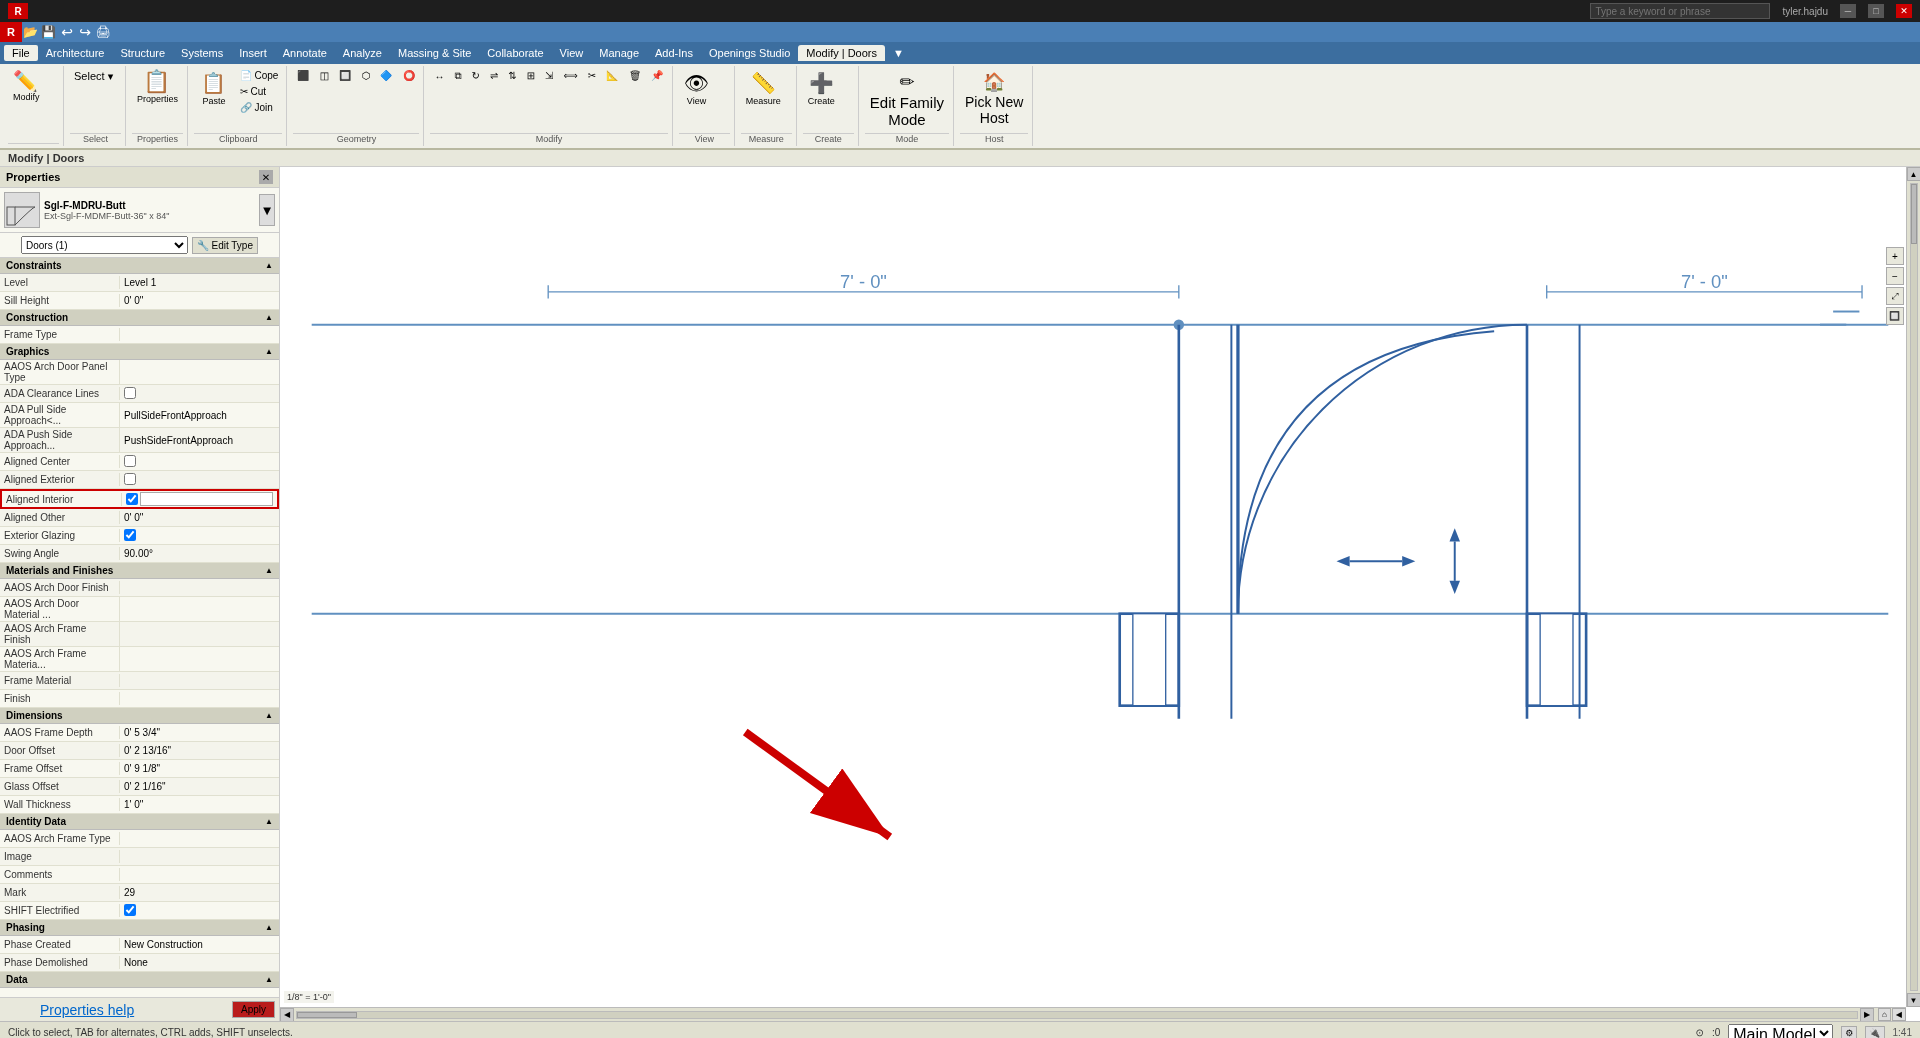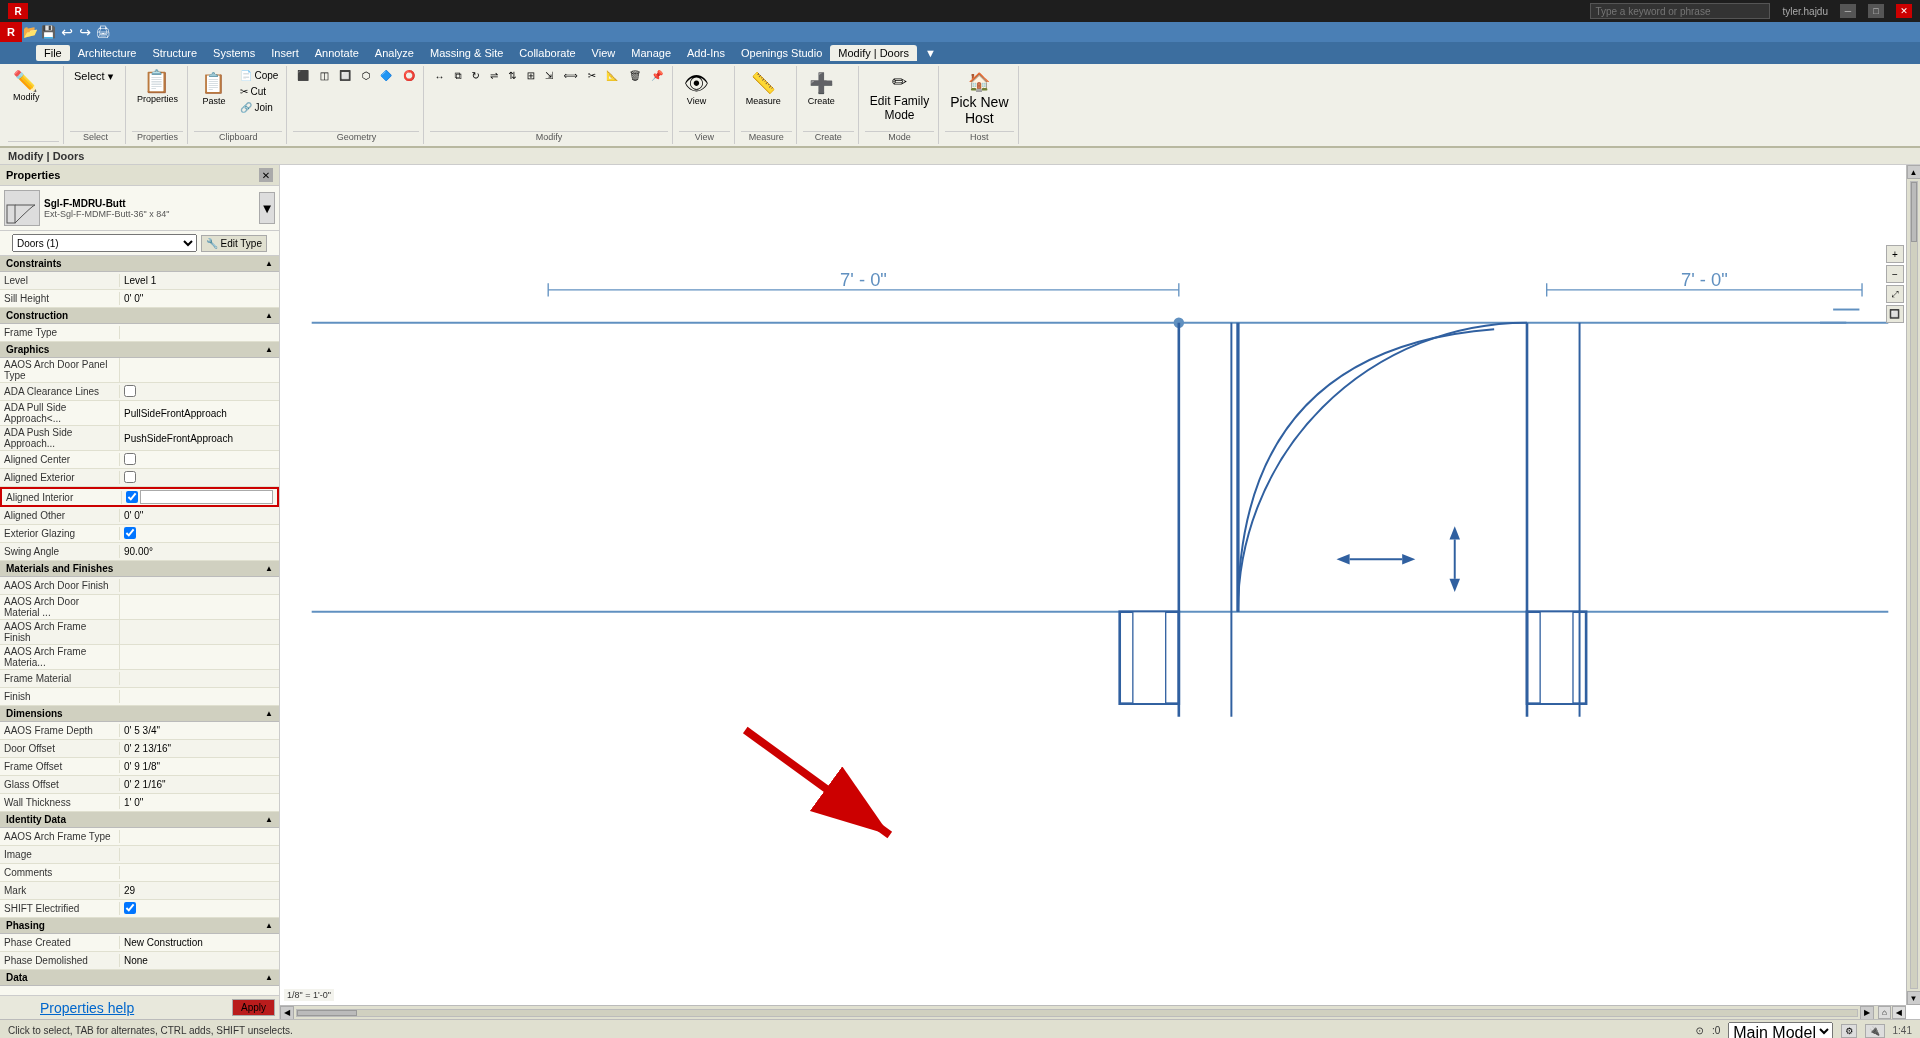--- a/index.html
+++ b/index.html
@@ -32,7 +32,7 @@
       cursor: pointer;
       border-radius: 2px;
     }
-    #menubar .menu-item.active { background: #f0f0e8; color: #000; margin-left: 32px; }
+    #menubar .menu-item.active { background: #f0f0e8; color: #000; }
 
     
     #ribbon-panels {

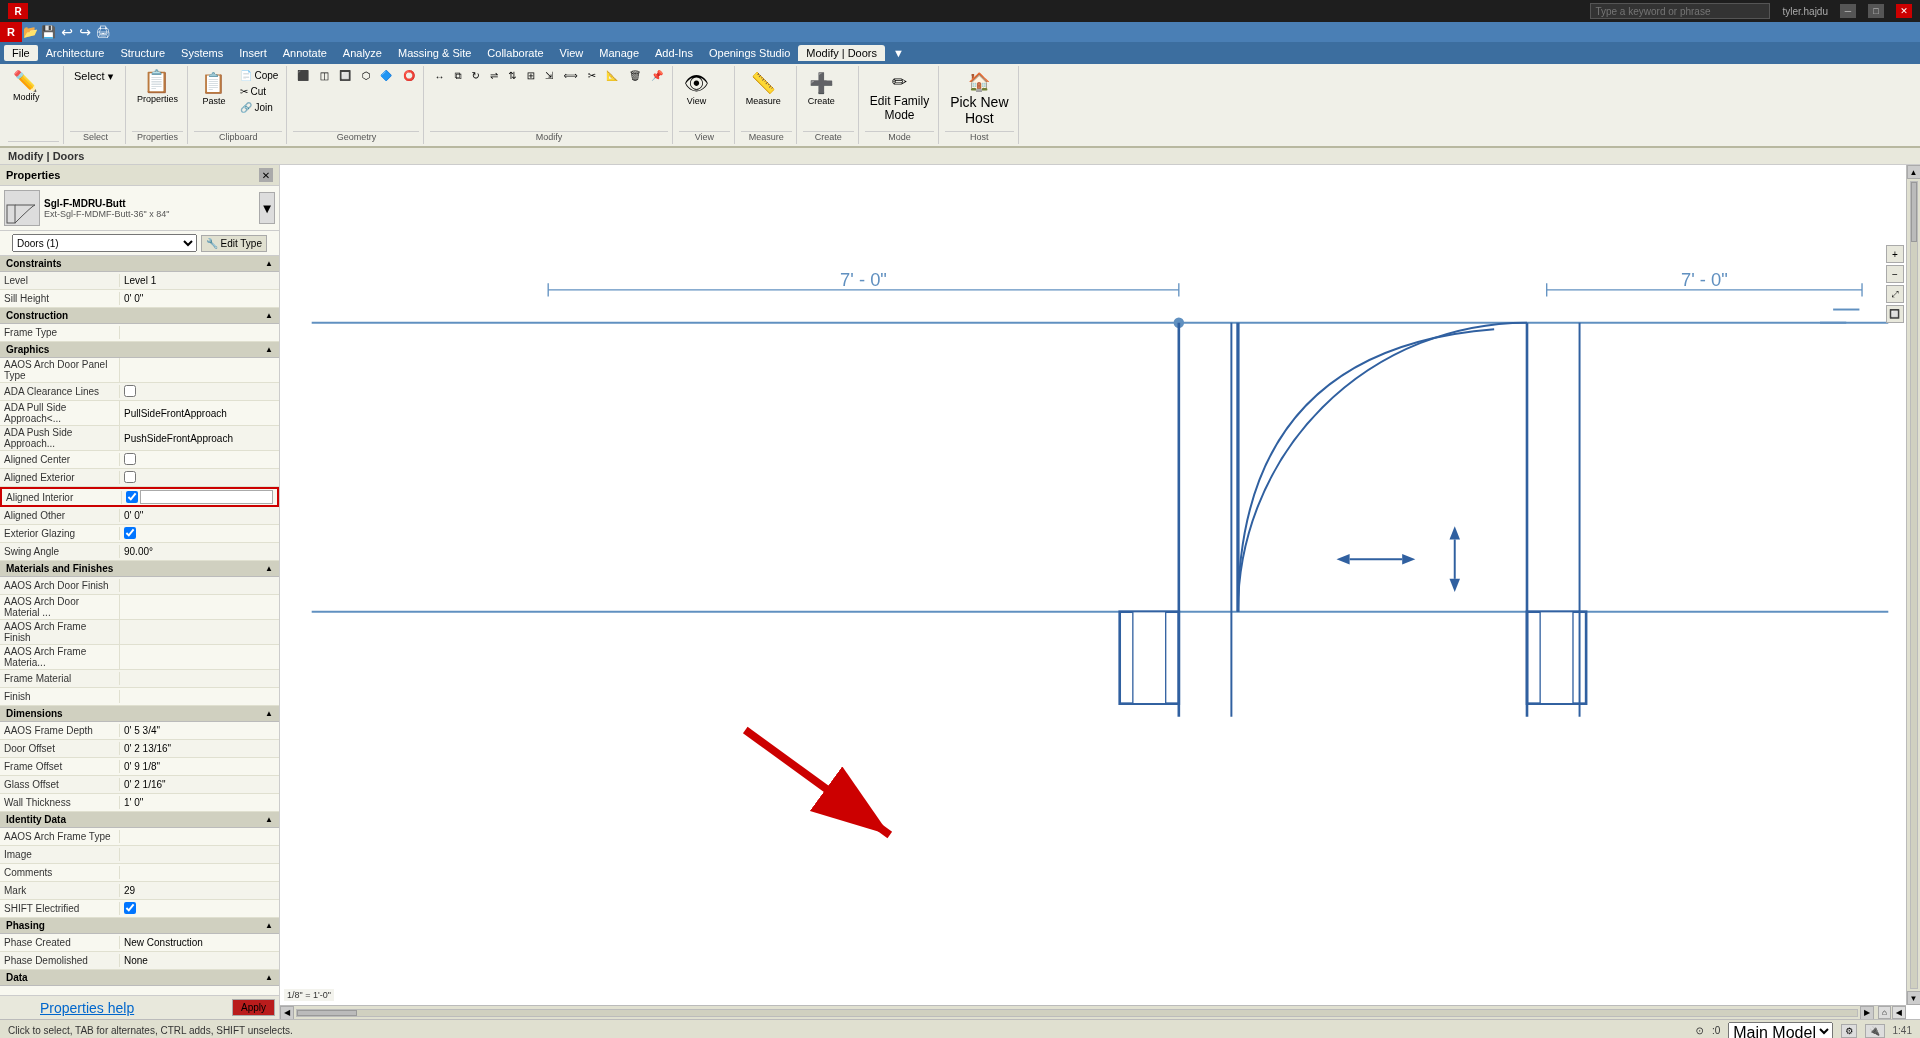--- a/index.html
+++ b/index.html
@@ -468,7 +468,7 @@
     <div class="ribbon-panel-content">
       <button class="ribbon-btn large" style="min-height:56px;min-width:52px;">
         <div style="font-size:18px;">✏</div>
-        <div class="btn-label" style="font-size:12px;">Edit Family<br>Mode</div>
+        <div class="btn-label" style="font-size:15px;">Edit Family<br>Mode</div>
       </button>
     </div>
     <div class="ribbon-panel-label">Mode</div>

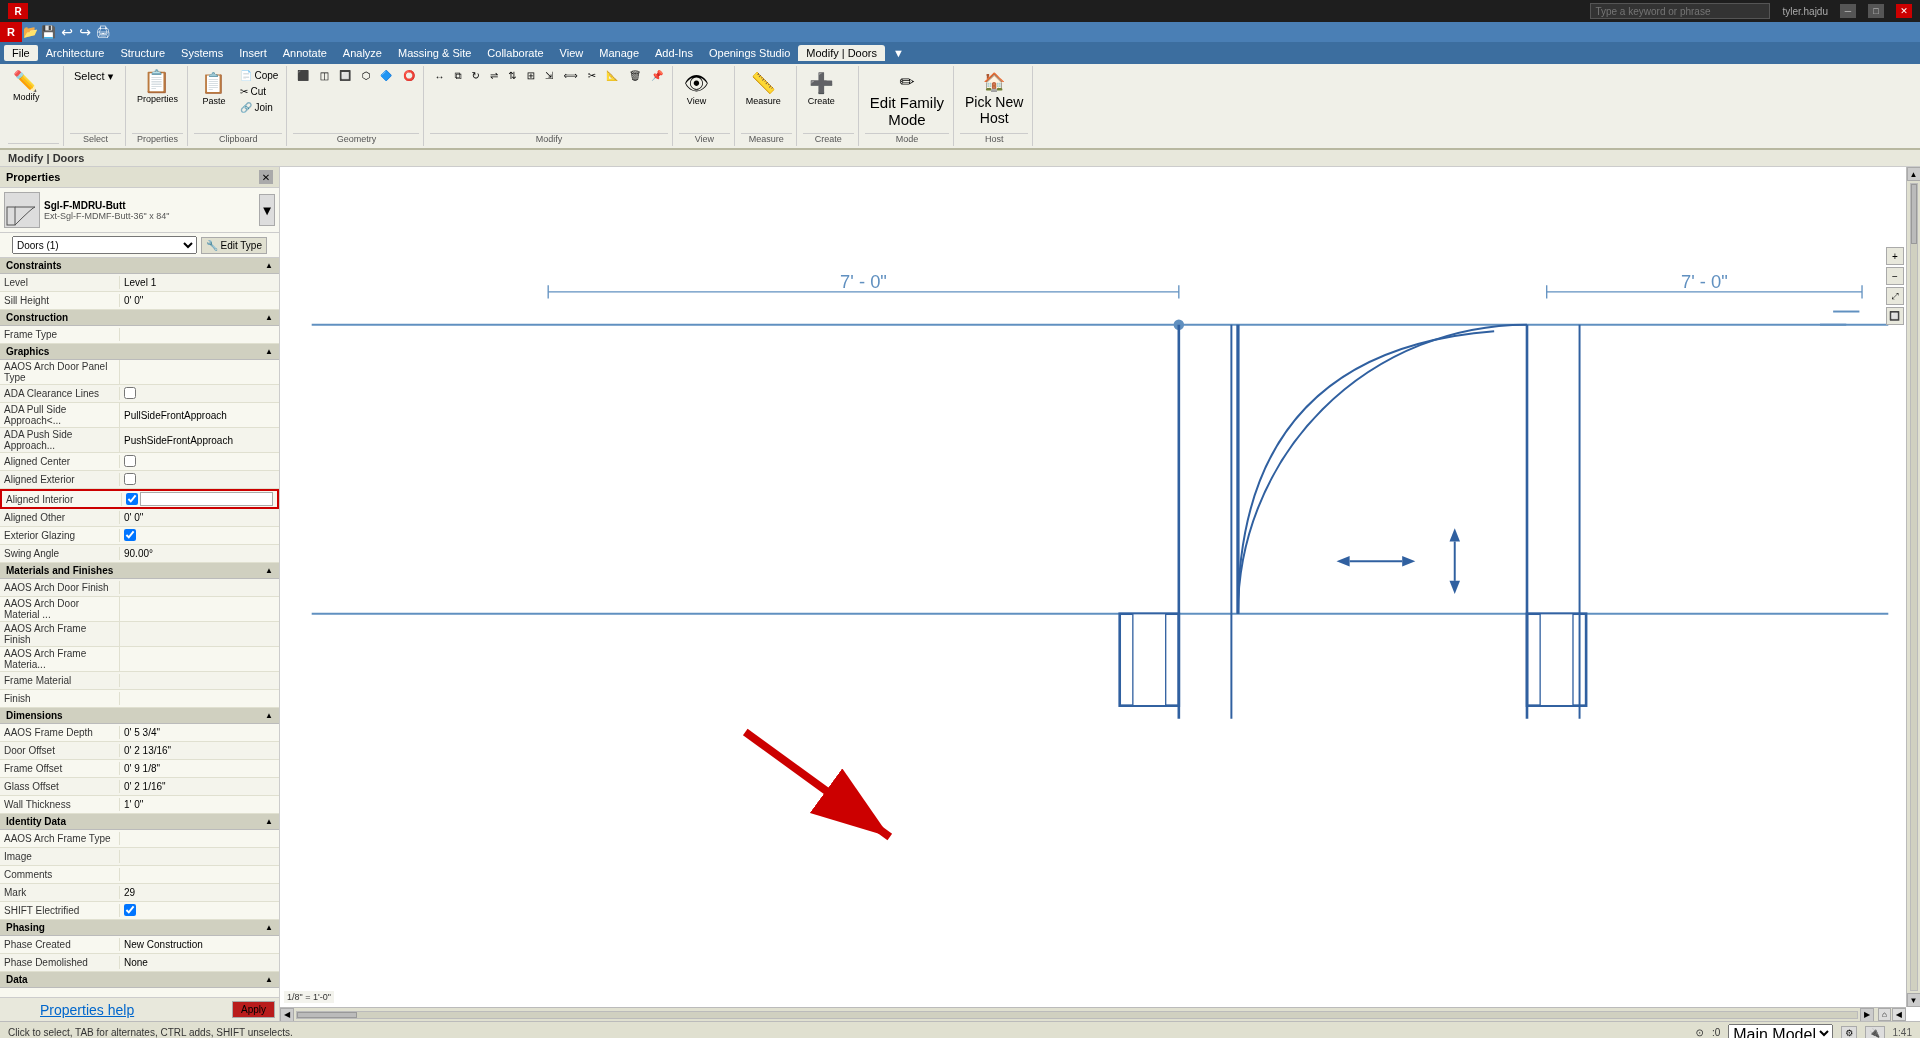--- a/index.html
+++ b/index.html
@@ -166,7 +166,7 @@
     #instance-selector {
       display: flex;
       align-items: center;
-      padding: 3px 12px;
+      padding: 3px 21px;
       gap: 4px;
       border-bottom: 1px solid #ccc;
     }

